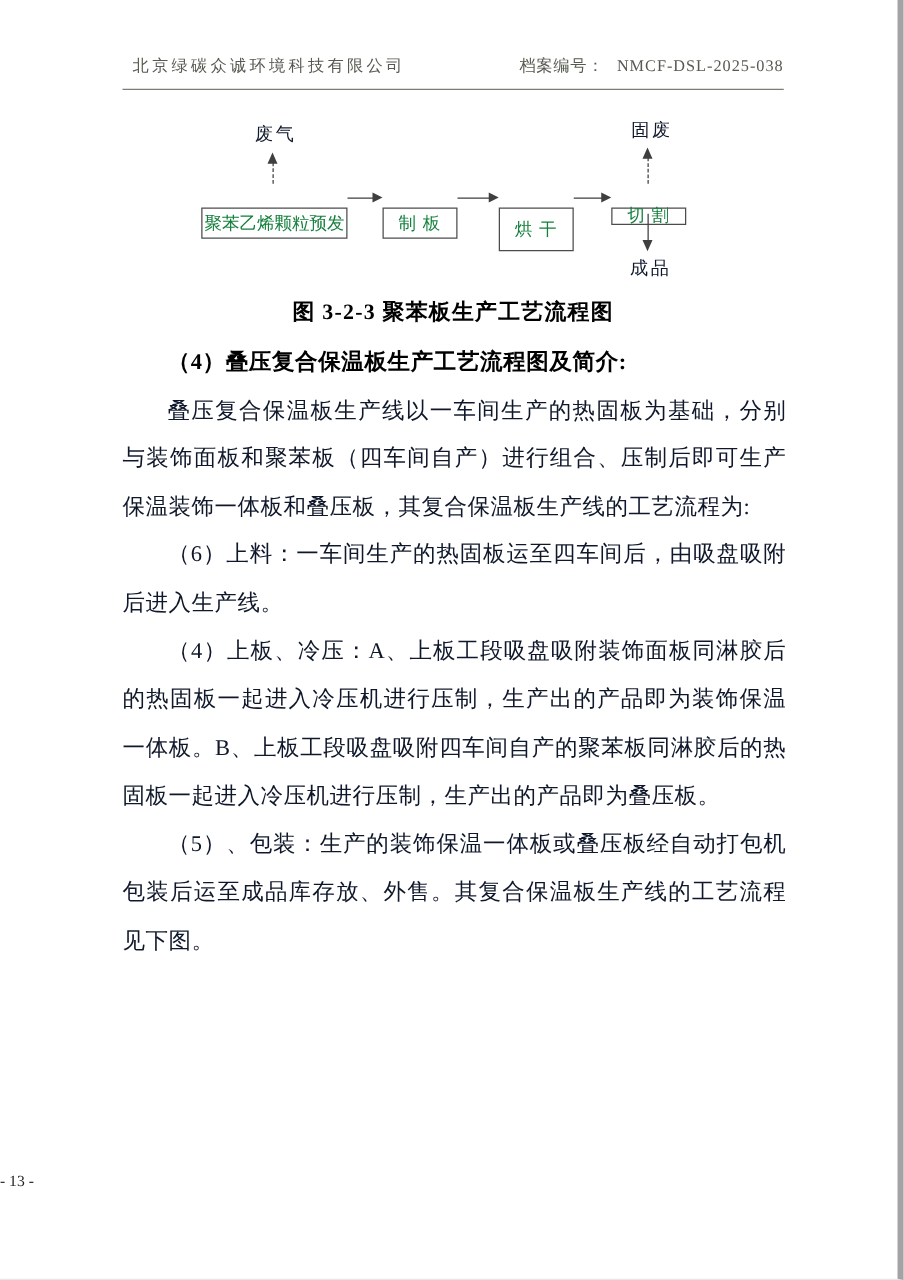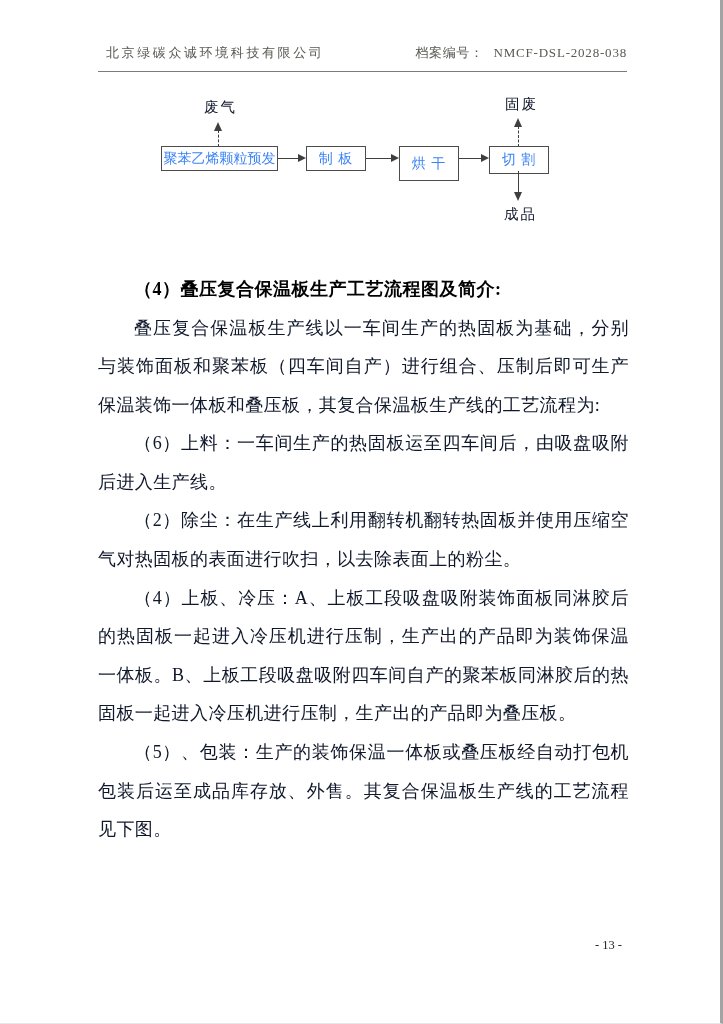--- a/index.html
+++ b/index.html
@@ -12,7 +12,7 @@
     color: #1a1a1a;
     overflow: hidden;
     box-sizing: border-box;
-    border-right: 3px solid #a3a3a3;
+    border-right: 5px solid #a3a3a3;
     border-bottom: 1px solid #e7e7e7;
   }
 

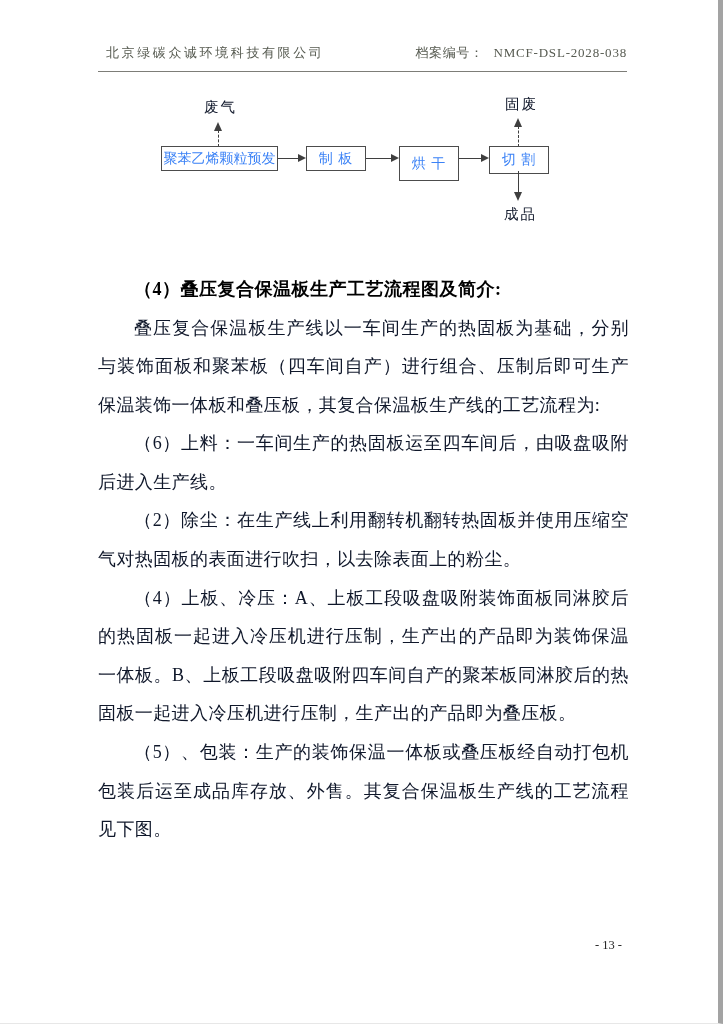--- a/index.html
+++ b/index.html
@@ -122,7 +122,7 @@
   <div class="hdr">
     <span class="company">北京绿碳众诚环境科技有限公司</span>
     <span class="archive">
-      <span>档案编号：</span><span class="num">NMCF-DSL-2028-038</span>
+      <span>档案编号：</span><span class="num">NMCF-DSL-2025-038</span>
     </span>
   </div>
   <div class="hdr-rule"></div>

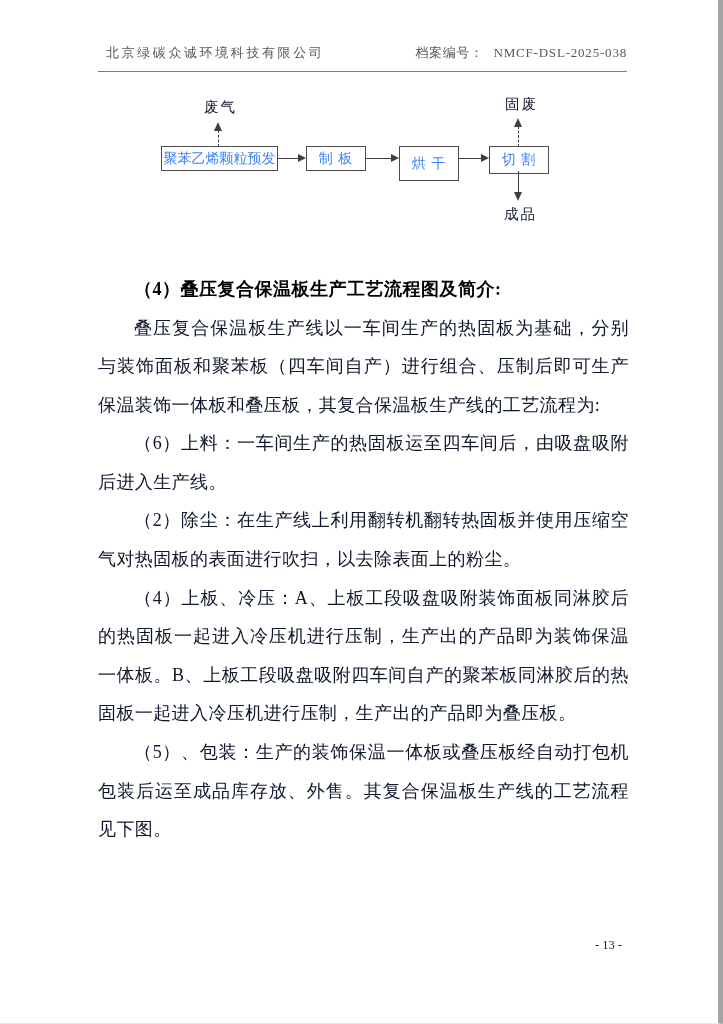--- a/index.html
+++ b/index.html
@@ -39,12 +39,13 @@
     position: absolute;
     box-sizing: border-box;
     border: 1.2px solid #4c4c4c;
-    color: #3b82f6;
+    color: #15803d;
     font-size: 14px;
     display: flex; align-items: center; justify-content: center;
     letter-spacing: 1px;
     white-space: nowrap;
     background: #fff;
+    margin-top: 20px;
   }
   .fc-label {
     position: absolute;

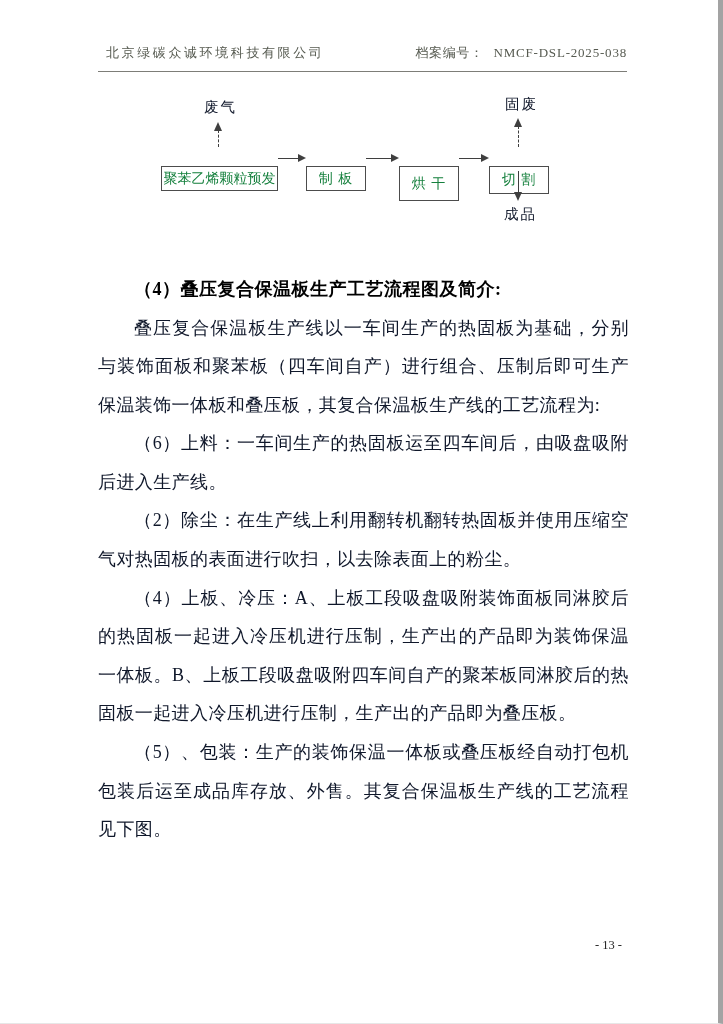--- a/index.html
+++ b/index.html
@@ -141,7 +141,7 @@
     <div class="fc-box" style="left:161px; top:146px; width:117px; height:25px; letter-spacing:0;">聚苯乙烯颗粒预发</div>
     <div class="fc-box" style="left:306px; top:146px; width:60px; height:25px;">制 板</div>
     <div class="fc-box" style="left:399px; top:146px; width:60px; height:35px;">烘 干</div>
-    <div class="fc-box" style="left:489px; top:146px; width:60px; height:28px;">切 割</div>
+    <div class="fc-box" style="left:489px; top:146px; width:60px; height:14px;">切 割</div>
 
     <div class="h-line" style="left:278px; top:158px; width:22px;"></div>
     <div class="arr-right" style="left:298px; top:154px;"></div>

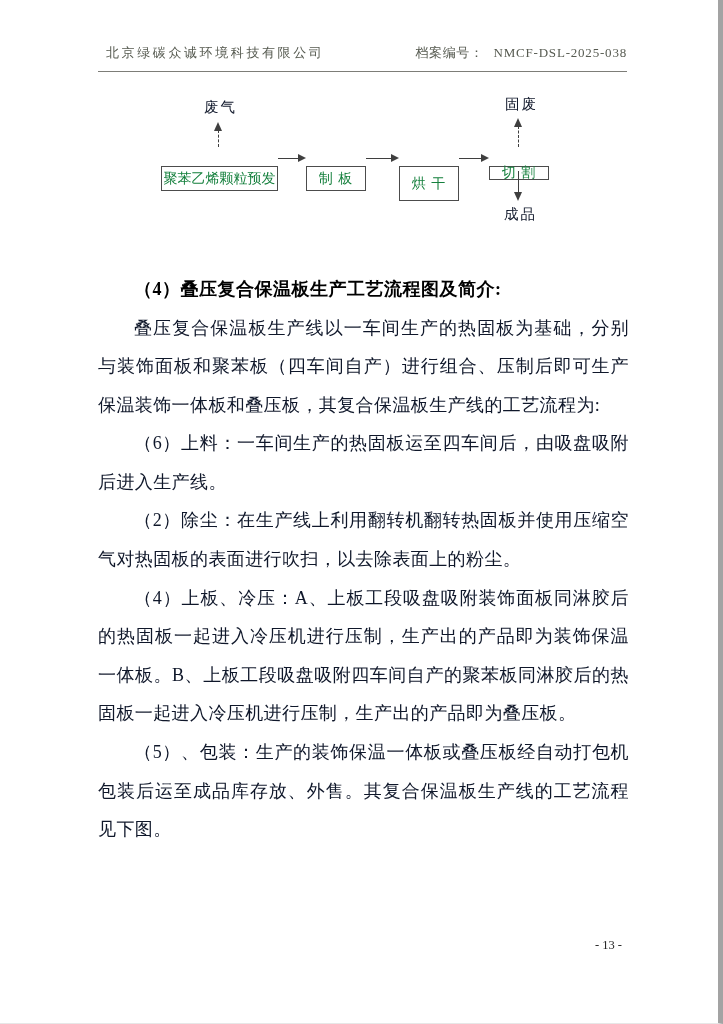--- a/index.html
+++ b/index.html
@@ -157,6 +157,7 @@
     <div class="fc-label" style="left:504px; top:205px;">成品</div>
   </div>
 
+  <div class="caption">图 3-2-3 聚苯板生产工艺流程图</div>
 
   <div class="body-text">
     <p class="sec-heading">（4）叠压复合保温板生产工艺流程图及简介:</p>

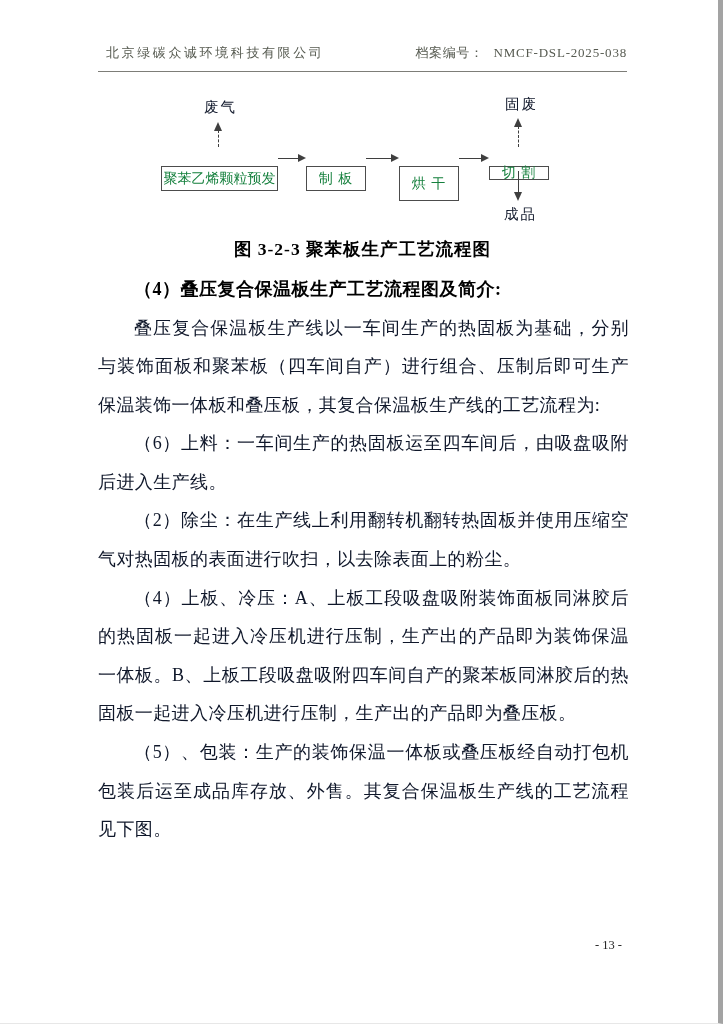--- a/index.html
+++ b/index.html
@@ -163,7 +163,6 @@
     <p class="sec-heading">（4）叠压复合保温板生产工艺流程图及简介:</p>
     <p class="para">叠压复合保温板生产线以一车间生产的热固板为基础，分别与装饰面板和聚苯板（四车间自产）进行组合、压制后即可生产保温装饰一体板和叠压板，其复合保温板生产线的工艺流程为:</p>
     <p class="para">（6）上料：一车间生产的热固板运至四车间后，由吸盘吸附后进入生产线。</p>
-    <p class="para">（2）除尘：在生产线上利用翻转机翻转热固板并使用压缩空气对热固板的表面进行吹扫，以去除表面上的粉尘。</p>
     <p class="para">（4）上板、冷压：A、上板工段吸盘吸附装饰面板同淋胶后的热固板一起进入冷压机进行压制，生产出的产品即为装饰保温一体板。B、上板工段吸盘吸附四车间自产的聚苯板同淋胶后的热固板一起进入冷压机进行压制，生产出的产品即为叠压板。</p>
     <p class="para">（5）、包装：生产的装饰保温一体板或叠压板经自动打包机包装后运至成品库存放、外售。其复合保温板生产线的工艺流程见下图。</p>
   </div>

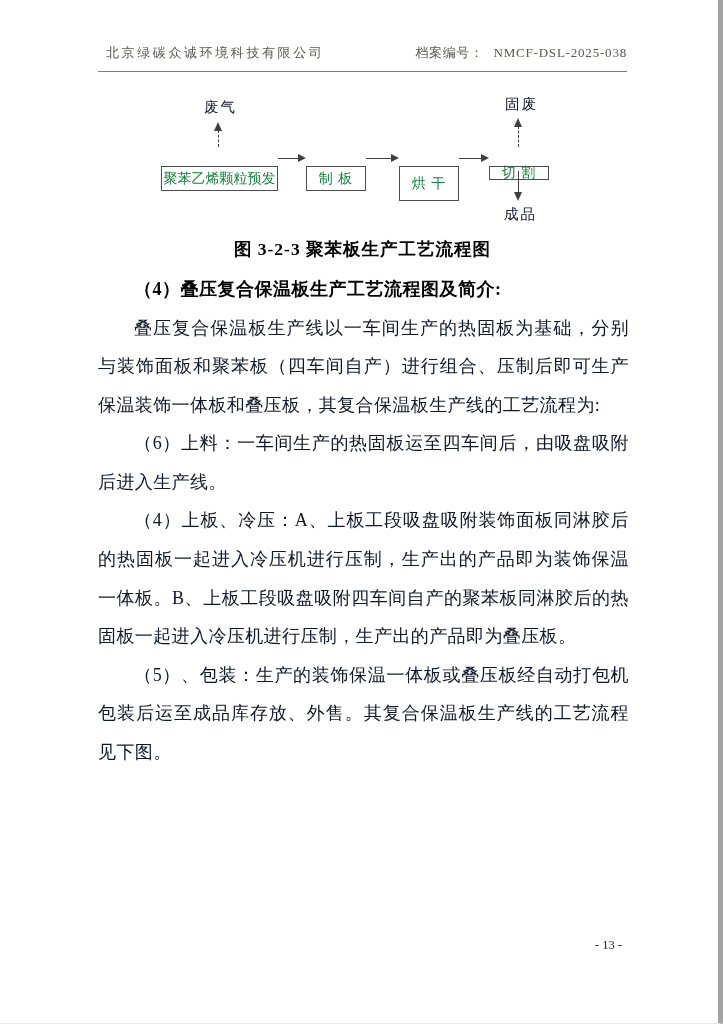--- a/index.html
+++ b/index.html
@@ -110,7 +110,7 @@
   .footer {
     position: absolute;
     left: 0; top: 938px; width: 622px;
-    text-align: right;
+    text-align: left;
     font-size: 12.5px;
     color: #222;
   }

